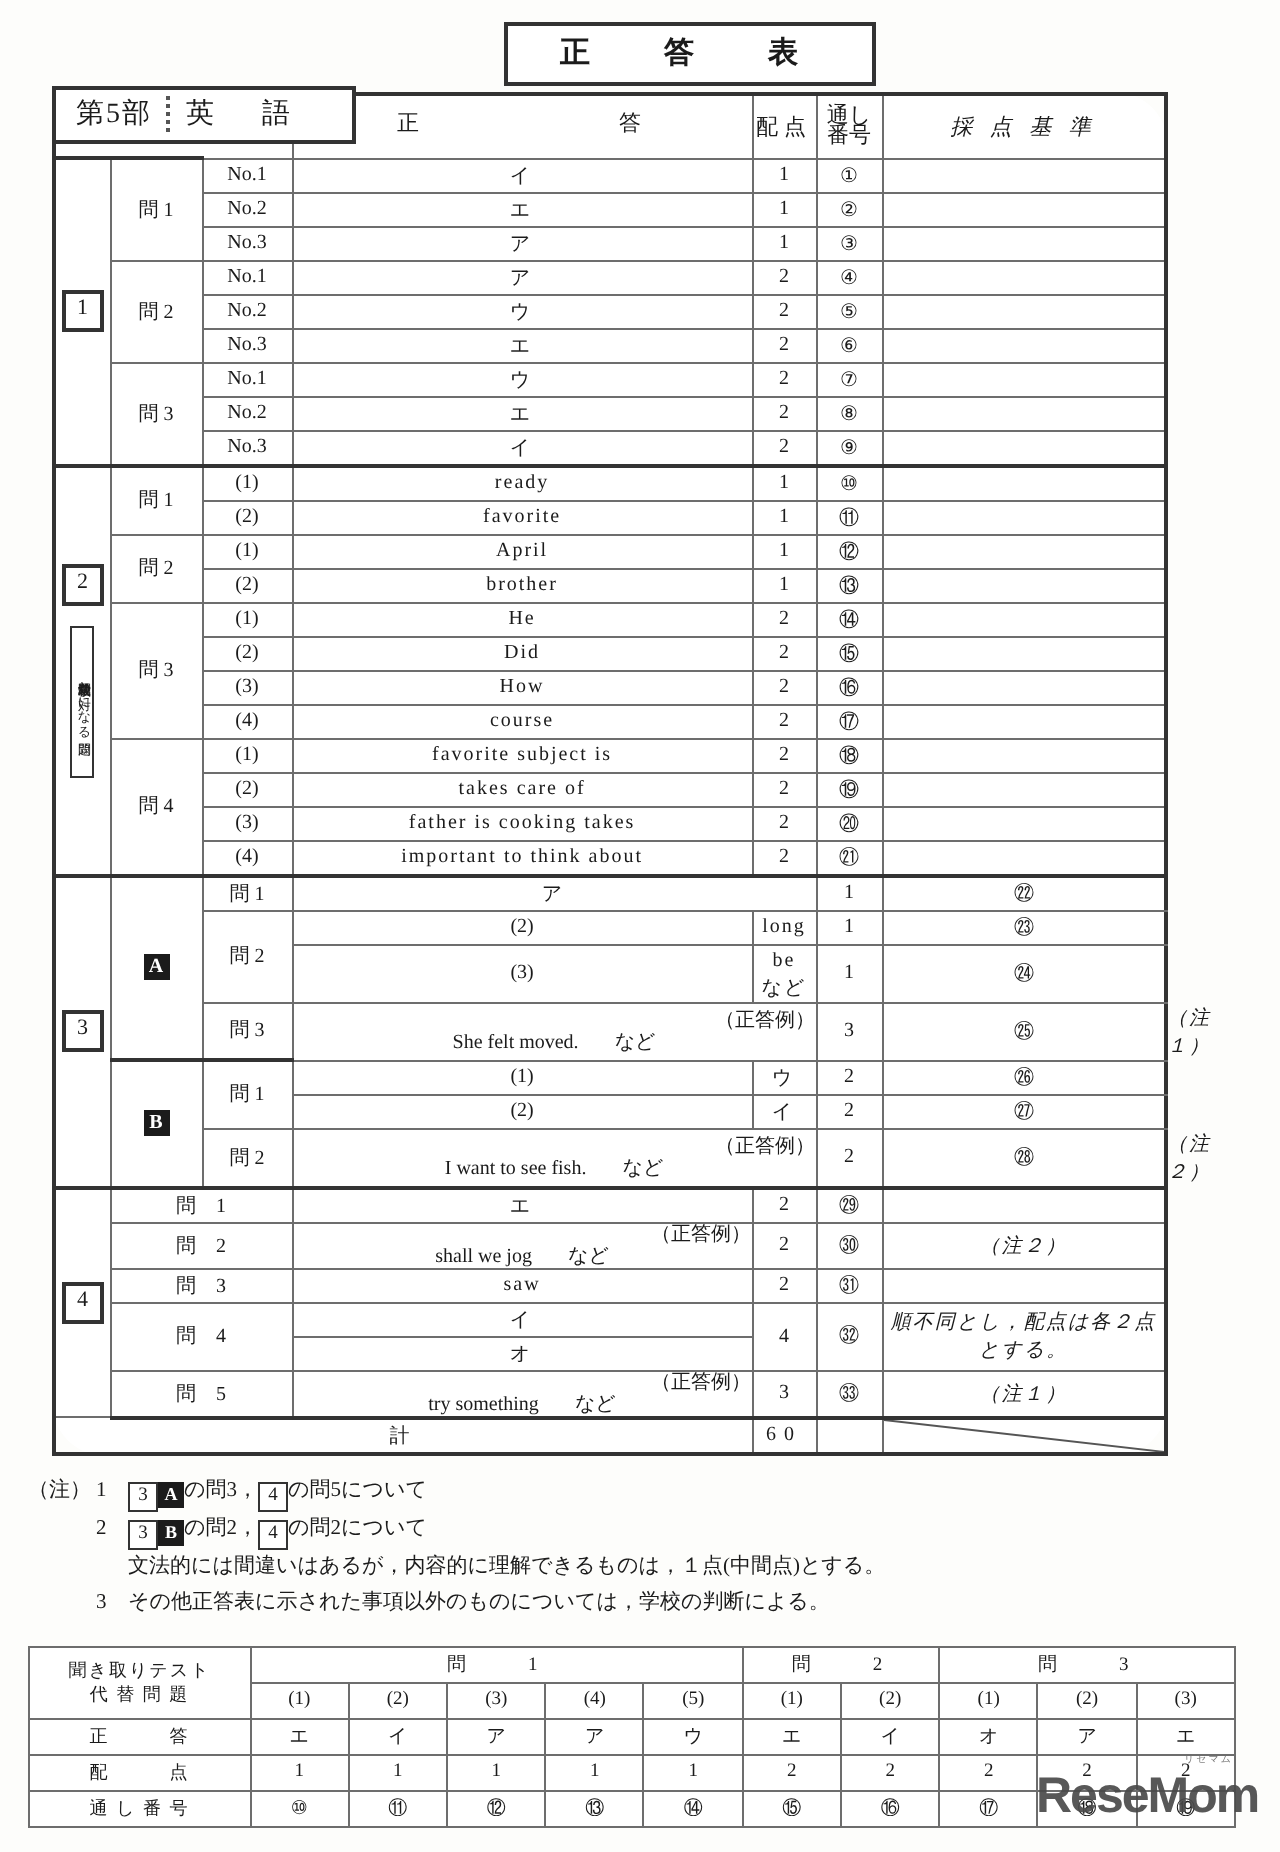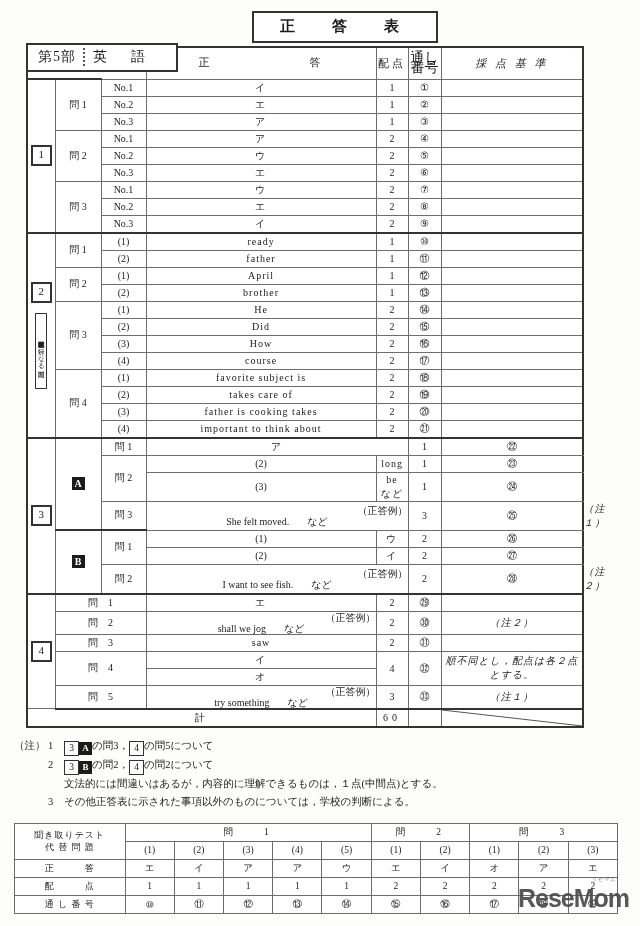--- a/index.html
+++ b/index.html
@@ -142,7 +142,7 @@
           <td colspan="3" class="outer-l outer-t">問 題 番 号</td>
           <td colspan="1" class="outer-t"><span style="display:inline-block;width:100%;"><span style="float:left;margin-left:52px;">正</span><span style="float:right;margin-right:52px;">答</span></span></td>
           <td colspan="1" class="outer-t">配点</td>
-          <td colspan="1" class="outer-t" style="font-size: 14px; letter-spacing: 0px; line-height: 10px;">
+          <td colspan="1" class="outer-t" style="font-size: 11px; letter-spacing: 0px; line-height: 10px;">
             <span style="display:block">通し</span>
             <span style="display:block">番号</span>
           </td>

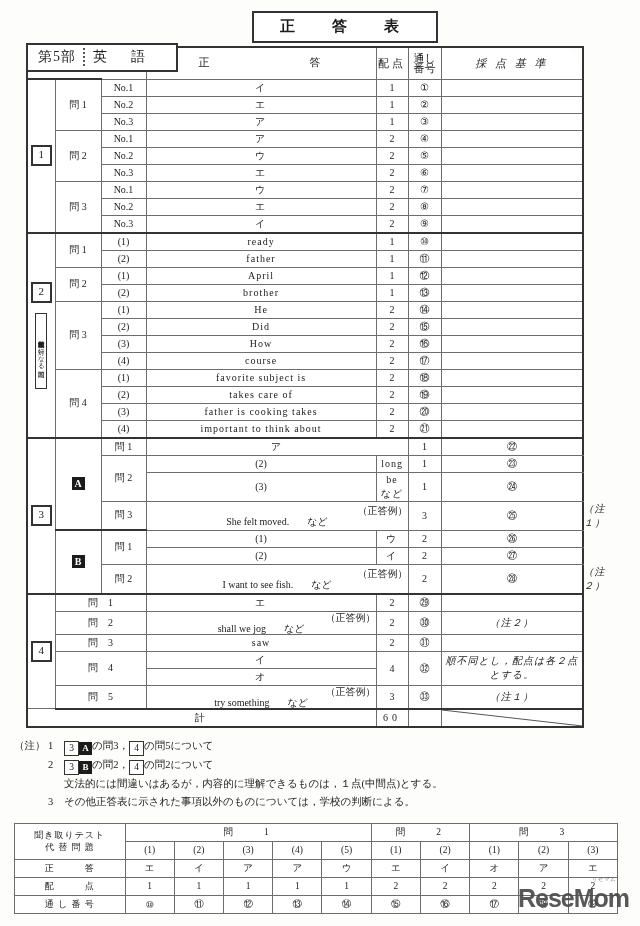--- a/index.html
+++ b/index.html
@@ -228,7 +228,7 @@
         </tr>
         <tr>
           <td>(2)</td>
-          <td class="ans">father</td>
+          <td class="ans">favorite</td>
           <td>1</td>
           <td class="circ">⑪</td>
           <td class="crit outer-r"></td>

